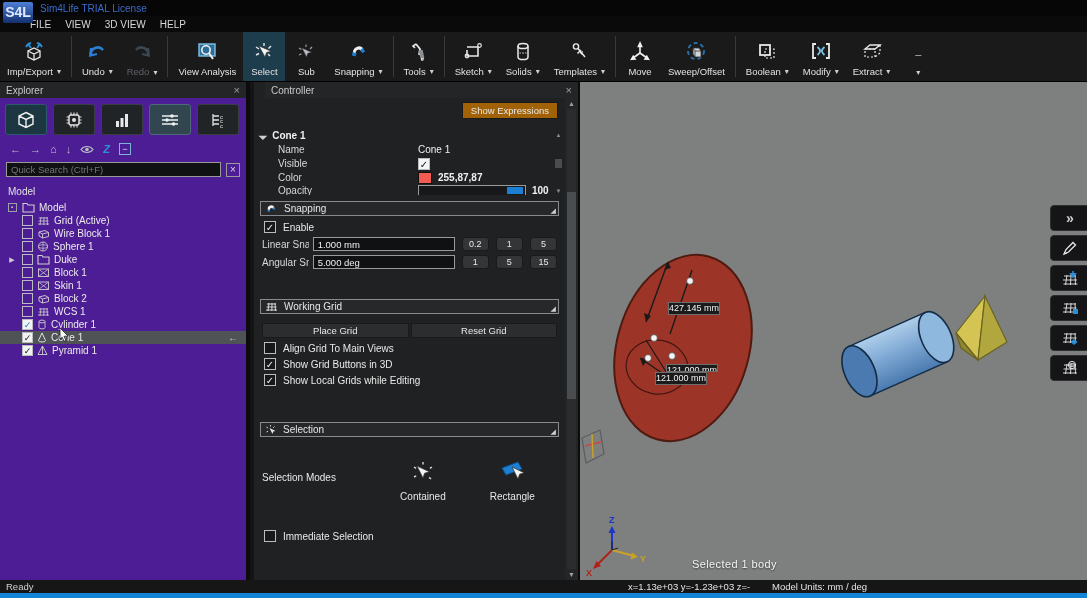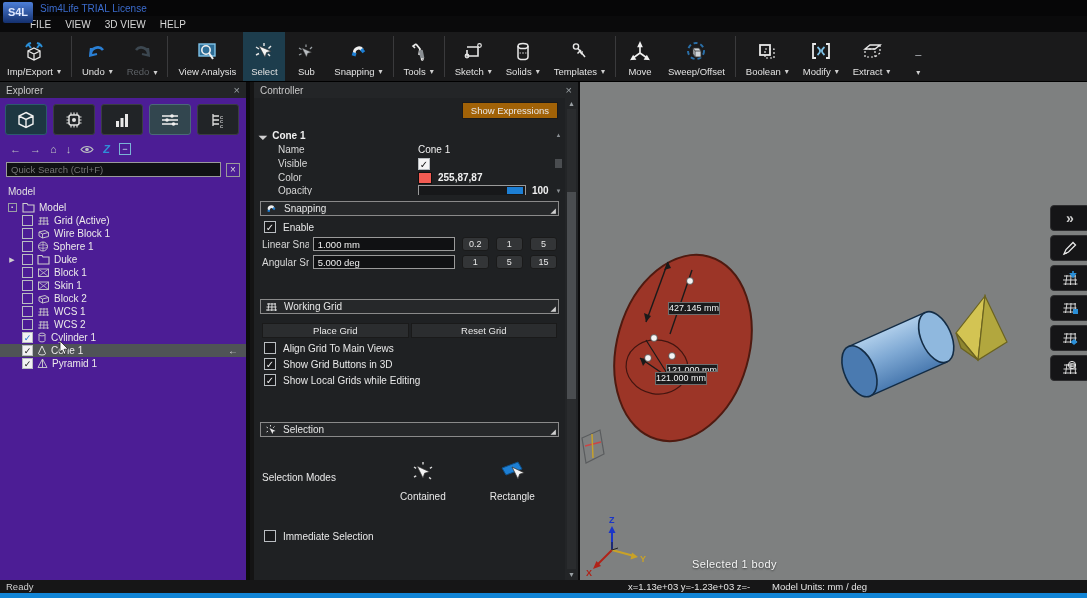--- a/index.html
+++ b/index.html
@@ -9,7 +9,7 @@
 
   
   #titlebar { position:absolute; left:0; top:0; width:1087px; height:16px; background:#060607; }
-  #logo { position:absolute; left:3px; top:2px; width:30px; height:21px; background:linear-gradient(#4d7fd8,#14306e); border-radius:2px; color:#dfe8ff; font-weight:bold; font-size:11px; text-align:center; line-height:21px; z-index:5; }
+  #logo { position:absolute; left:3px; top:2px; width:30px; height:21px; background:linear-gradient(#4d7fd8,#14306e); border-radius:2px; color:#dfe8ff; font-weight:bold; font-size:14px; text-align:center; line-height:21px; z-index:5; }
   #apptitle { position:absolute; left:40px; top:3px; color:#3b6bcc; font-size:10px; }
   #menubar { position:absolute; left:0; top:16px; width:1087px; height:16px; background:#0a0a0b; display:flex; align-items:center; gap:14px; padding-left:30px; }
   .menu-item { color:#d8d8d8; font-size:10px; cursor:default; }

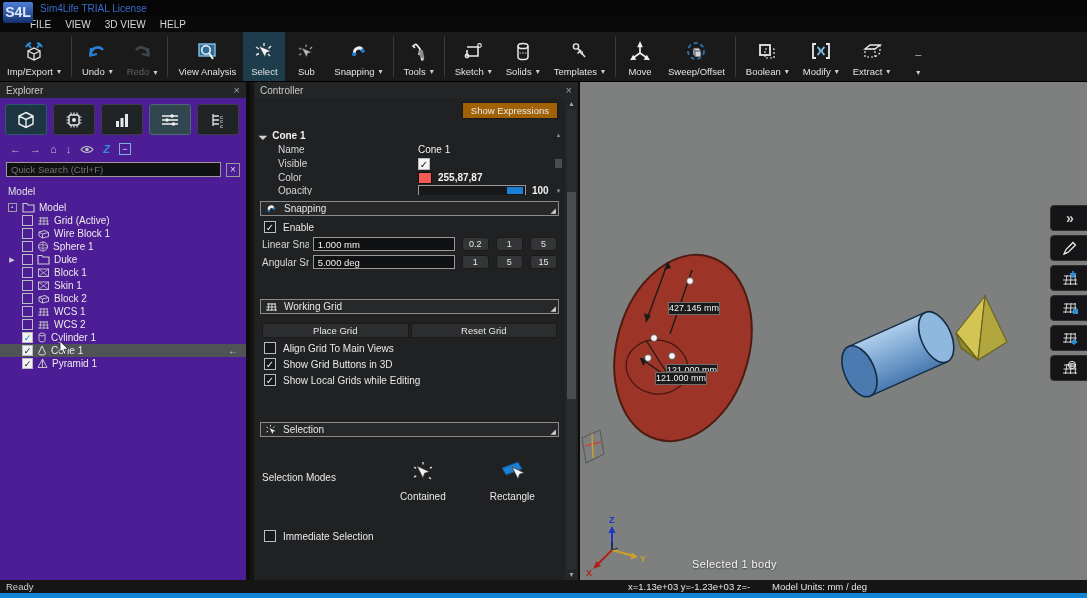--- a/index.html
+++ b/index.html
@@ -55,7 +55,7 @@
   .row-back { position:absolute; right:8px; color:#d8d8d8; font-weight:bold; }
 
   
-  #controller { position:absolute; left:254px; top:82px; width:326px; height:498px; background:#1f2123; border-right:2px solid #0c0c0d; }
+  #controller { position:absolute; left:254px; top:82px; width:326px; height:498px; background:#1f2123; border-right:2px solid #0c0c0d;padding-left:11px; }
   #ctrl-body { position:absolute; left:0; top:16px; right:13px; bottom:0; padding:4px 6px 0 6px; }
   #show-expr { position:absolute; right:20px; top:20px; background:#a16207; border:1px solid #1a1a1a; color:#e8e8e8; font-size:9.5px; padding:2px 8px; }
   .grp-hdr-row { display:flex; align-items:center; gap:6px; margin:4px 0 2px; }

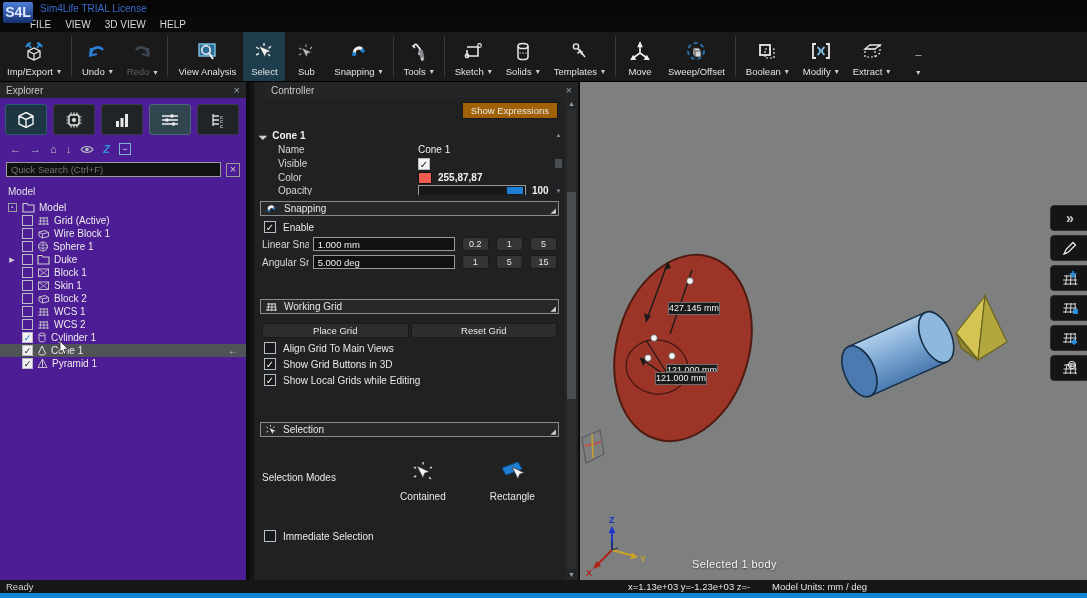--- a/index.html
+++ b/index.html
@@ -525,14 +525,6 @@
       </div>
       <div class="trow">
         <span class="texp"></span>
-          <span class="tcb"></span>
-        <svg class="ticon" width="13" height="11" viewBox="0 0 13 11">
-            <path d="M2 3 L11 3 M1.5 6 L11.5 6 M1 9 L12 9 M4 2 L3 10 M7 2 L6.8 10 M10 2 L10.5 10" stroke="#cfcfcf" stroke-width="0.8" fill="none"></path>
-          </svg>
-        <span>WCS 2</span>
-      </div>
-      <div class="trow">
-        <span class="texp"></span>
           <span class="tcb on blue">✓</span>
         <svg class="ticon" width="10" height="11" viewBox="0 0 10 11">
             <path d="M2 2.5 L2 8.5 A3 1.4 0 0 0 8 8.5 L8 2.5" fill="none" stroke="#cfcfcf" stroke-width="0.9"></path>

